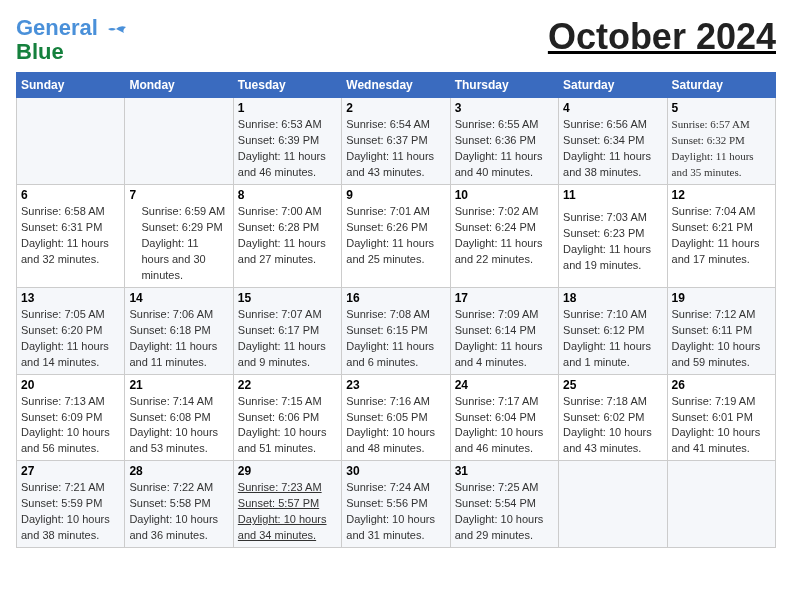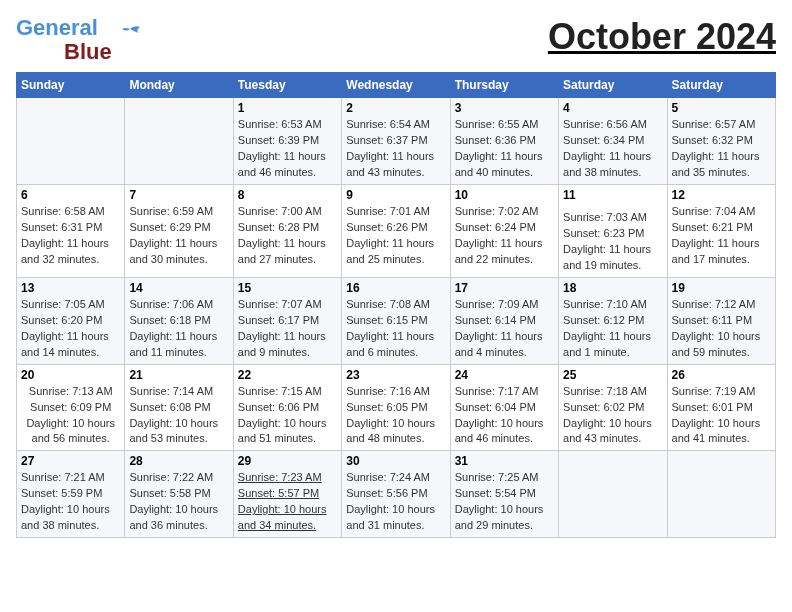--- a/index.html
+++ b/index.html
@@ -92,7 +92,7 @@
     <div style="display:flex;align-items:center;gap:4px;">
       <span class="logo-text">
         <span>General</span><br>
-        <span style="color:#7f1d1d;margin-left:48px;">Blue</span>
+        <span style="color:#15803d;">Blue</span>
       </span>
       <svg width="28" height="22" viewBox="0 0 28 22" style="margin-top:-8px;">
         <path d="M14 4 Q18 0 24 2 Q20 5 22 8 Q18 6 14 4Z" fill="#4a90d9"></path>

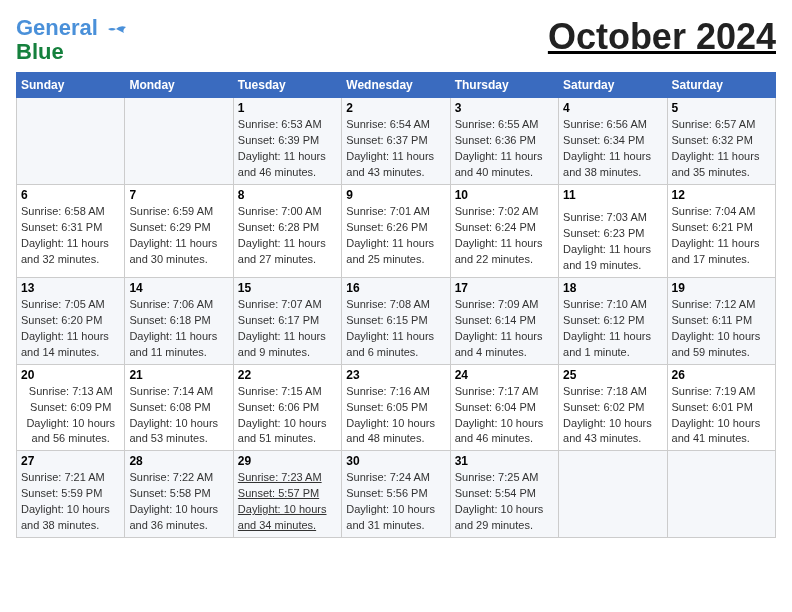--- a/index.html
+++ b/index.html
@@ -147,7 +147,7 @@
         </td>
         <td>
           <span class="day-number">5</span>
-          <div class="day-info" style="white-space: pre-line;">Sunrise: 6:57 AM
+          <div class="day-info" style="white-space: pre-line; font-family: Liberation Serif, serif;">Sunrise: 6:57 AM
 Sunset: 6:32 PM
 Daylight: 11 hours and 35 minutes.</div>
         </td>

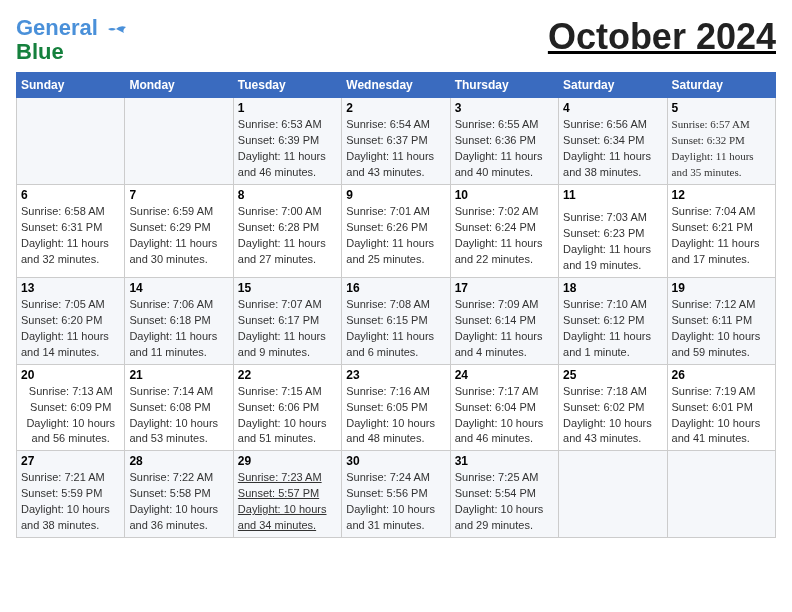--- a/index.html
+++ b/index.html
@@ -161,7 +161,7 @@
         </td>
         <td>
           <span class="day-number">7</span>
-          <div class="day-info" style="white-space: pre-line;">Sunrise: 6:59 AM
+          <div class="day-info" style="white-space: pre-line; margin-left: 12px;">Sunrise: 6:59 AM
 Sunset: 6:29 PM
 Daylight: 11 hours and 30 minutes.</div>
         </td>

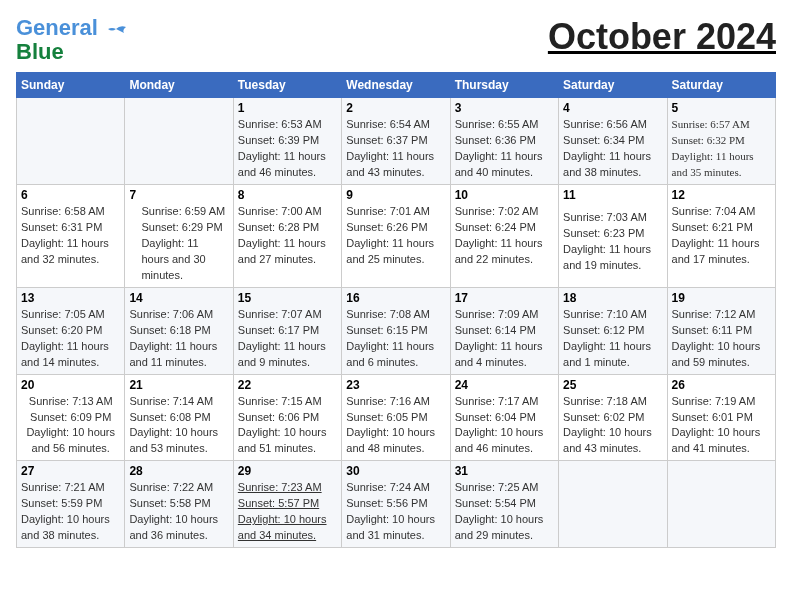--- a/index.html
+++ b/index.html
@@ -243,7 +243,7 @@
       <tr>
         <td>
           <span class="day-number">20</span>
-          <div class="day-info" style="white-space: pre-line; text-align: center;">Sunrise: 7:13 AM
+          <div class="day-info" style="white-space: pre-line;">Sunrise: 7:13 AM
 Sunset: 6:09 PM
 Daylight: 10 hours and 56 minutes.</div>
         </td>

